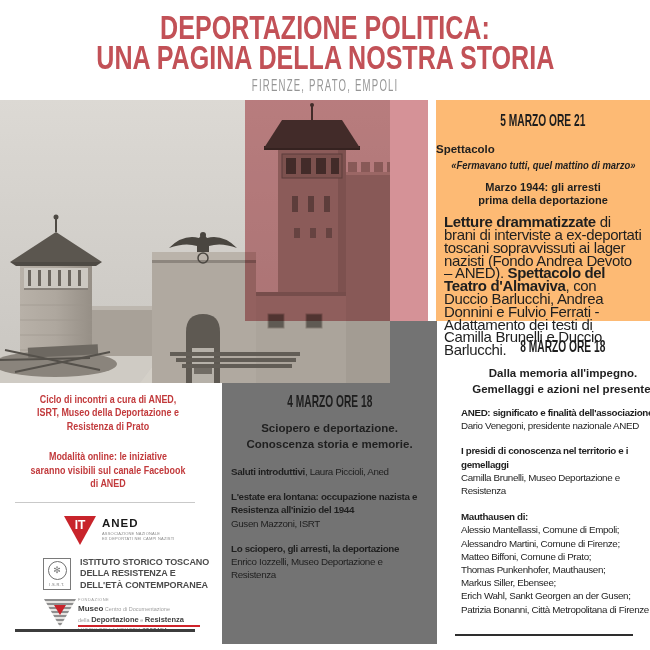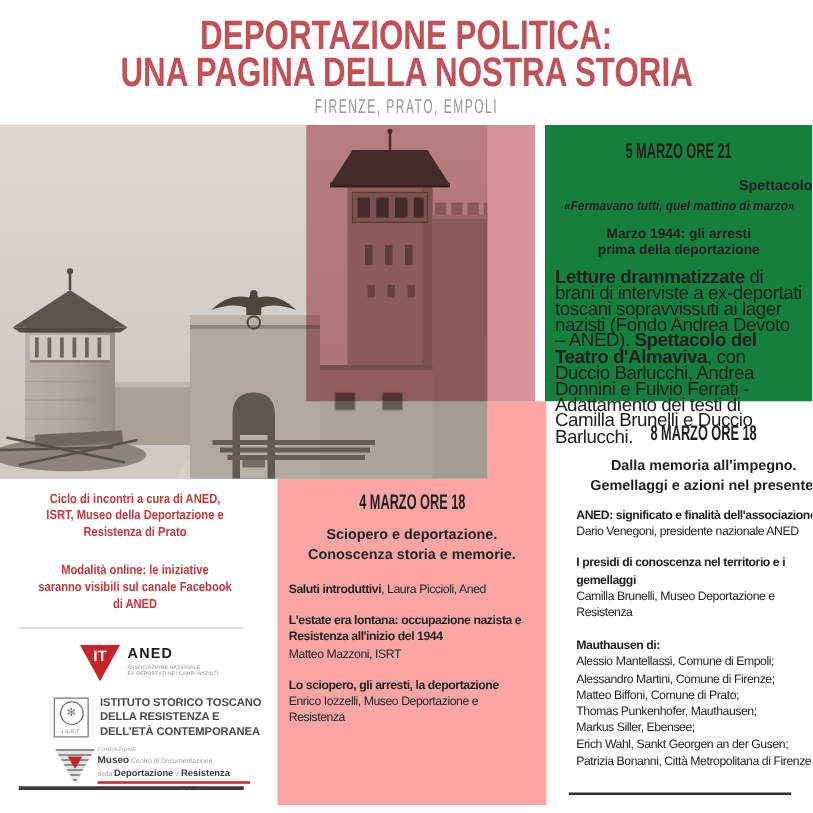--- a/index.html
+++ b/index.html
@@ -20,7 +20,7 @@
   .photo{left:0;top:100px;width:390px;height:283px;z-index:2;}
   .photo svg{display:block;}
   .overlay{left:245px;top:100px;width:183px;height:221px;background:#d59297;mix-blend-mode:multiply;z-index:3;}
-  .pink-right{left:436px;top:100px;width:214px;height:221px;background:#15803d;z-index:2;}
+  .pink-right{left:436px;top:100px;width:214px;height:221px;background:#fdba74;z-index:2;}
 
   
   .ev-h{font-size:17px;font-weight:bold;line-height:18px;text-align:center;color:#1d1d1d;}

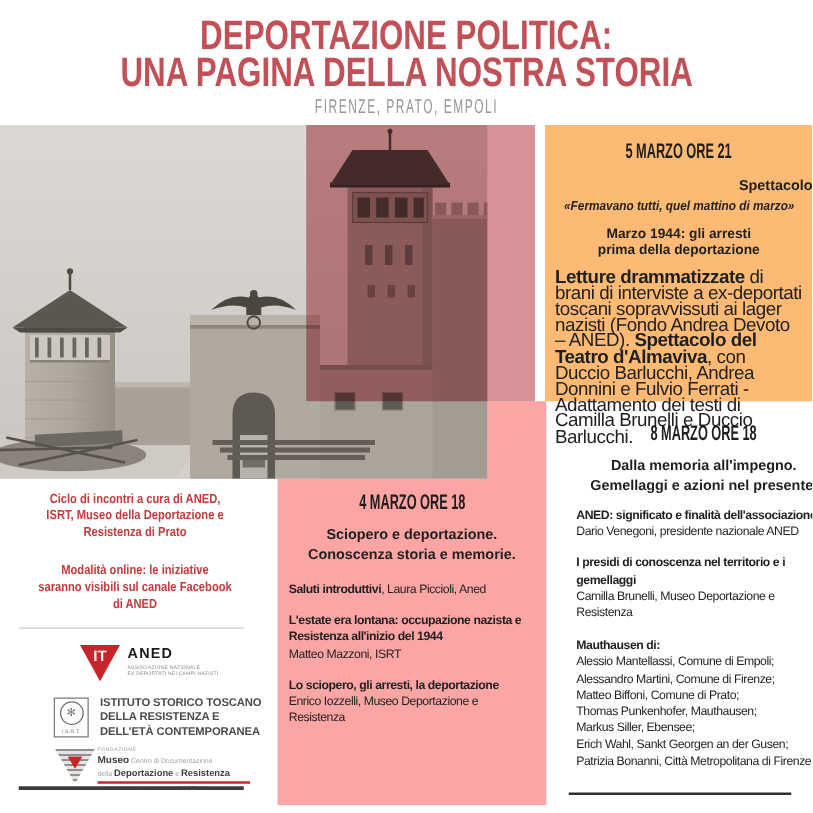--- a/index.html
+++ b/index.html
@@ -24,7 +24,7 @@
 
   
   .ev-h{font-size:17px;font-weight:bold;line-height:18px;text-align:center;color:#1d1d1d;}
-  .ev-kind{margin-top:13px;font-size:11.5px;line-height:13px;font-weight:bold;text-align:right;}
+  .ev-kind{margin-top:13px;font-size:11.5px;line-height:13px;font-weight:bold;text-align:left;}
   .ev-quote{margin-top:3px;font-size:10.5px;line-height:13px;font-weight:bold;font-style:italic;text-align:center;}
   .ev-theme{margin-top:9px;font-size:11px;line-height:12.6px;font-weight:bold;text-align:center;white-space:pre-line;}
   .ev-sub{margin-top:10px;font-size:11.5px;line-height:15.5px;font-weight:bold;text-align:center;white-space:pre-line;}

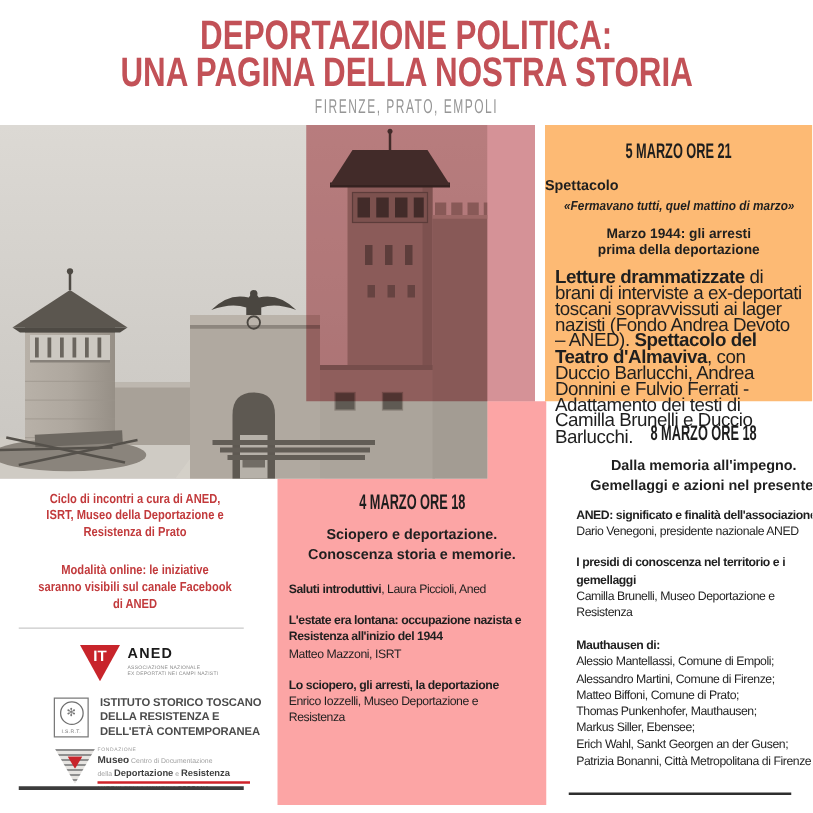--- a/index.html
+++ b/index.html
@@ -16,7 +16,7 @@
   .subtitle{margin-top:5px;font-size:16px;letter-spacing:2px;color:#969696;}
 
   
-  .pink-mid{left:222px;top:321px;width:215px;height:323px;background:#fca5a5;z-index:1;}
+  .pink-mid{left:222px;top:321px;width:215px;height:323px;background:#737373;z-index:1;}
   .photo{left:0;top:100px;width:390px;height:283px;z-index:2;}
   .photo svg{display:block;}
   .overlay{left:245px;top:100px;width:183px;height:221px;background:#d59297;mix-blend-mode:multiply;z-index:3;}

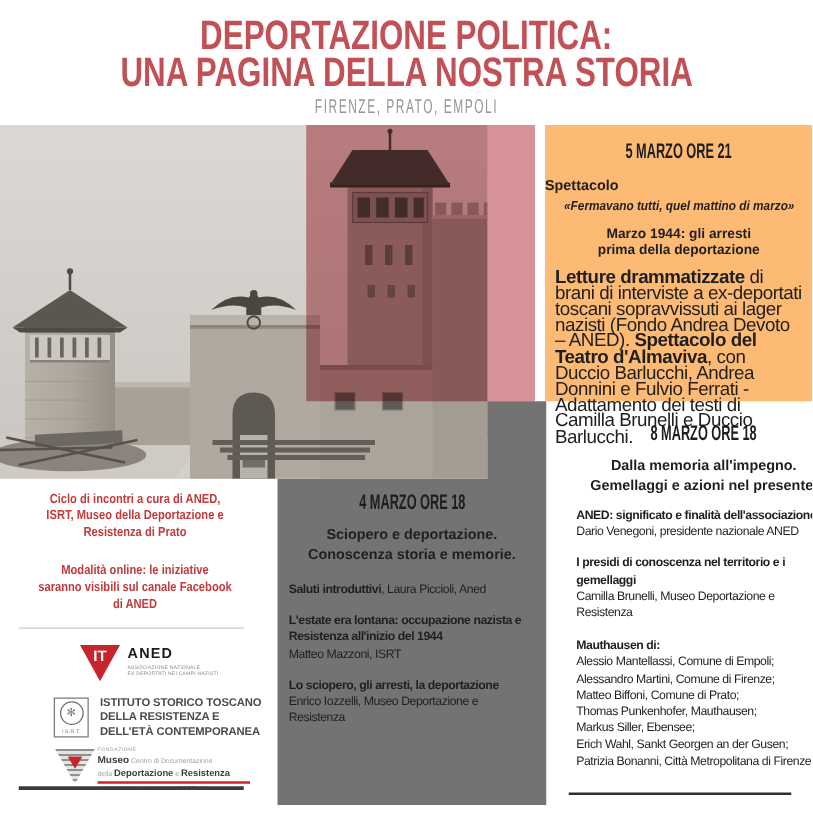--- a/index.html
+++ b/index.html
@@ -106,7 +106,7 @@
 Conoscenza storia e memorie.</div>
       <div class="items-mid">
         <div class="item-mid"><span class="b">Saluti introduttivi</span><span>, Laura Piccioli, Aned</span></div>
-        <div class="item-mid"><span class="b">L'estate era lontana: occupazione nazista e Resistenza all'inizio del 1944</span><br><span>Matteo Mazzoni, ISRT</span></div>
+        <div class="item-mid"><span class="b">L'estate era lontana: occupazione nazista e Resistenza all'inizio del 1944</span><br><span>Gusen Mazzoni, ISRT</span></div>
         <div class="item-mid" style="margin-bottom:14px"><span class="b">Lo sciopero, gli arresti, la deportazione</span><br><span>Enrico Iozzelli, Museo Deportazione e Resistenza</span></div>
       </div>
     </div>

